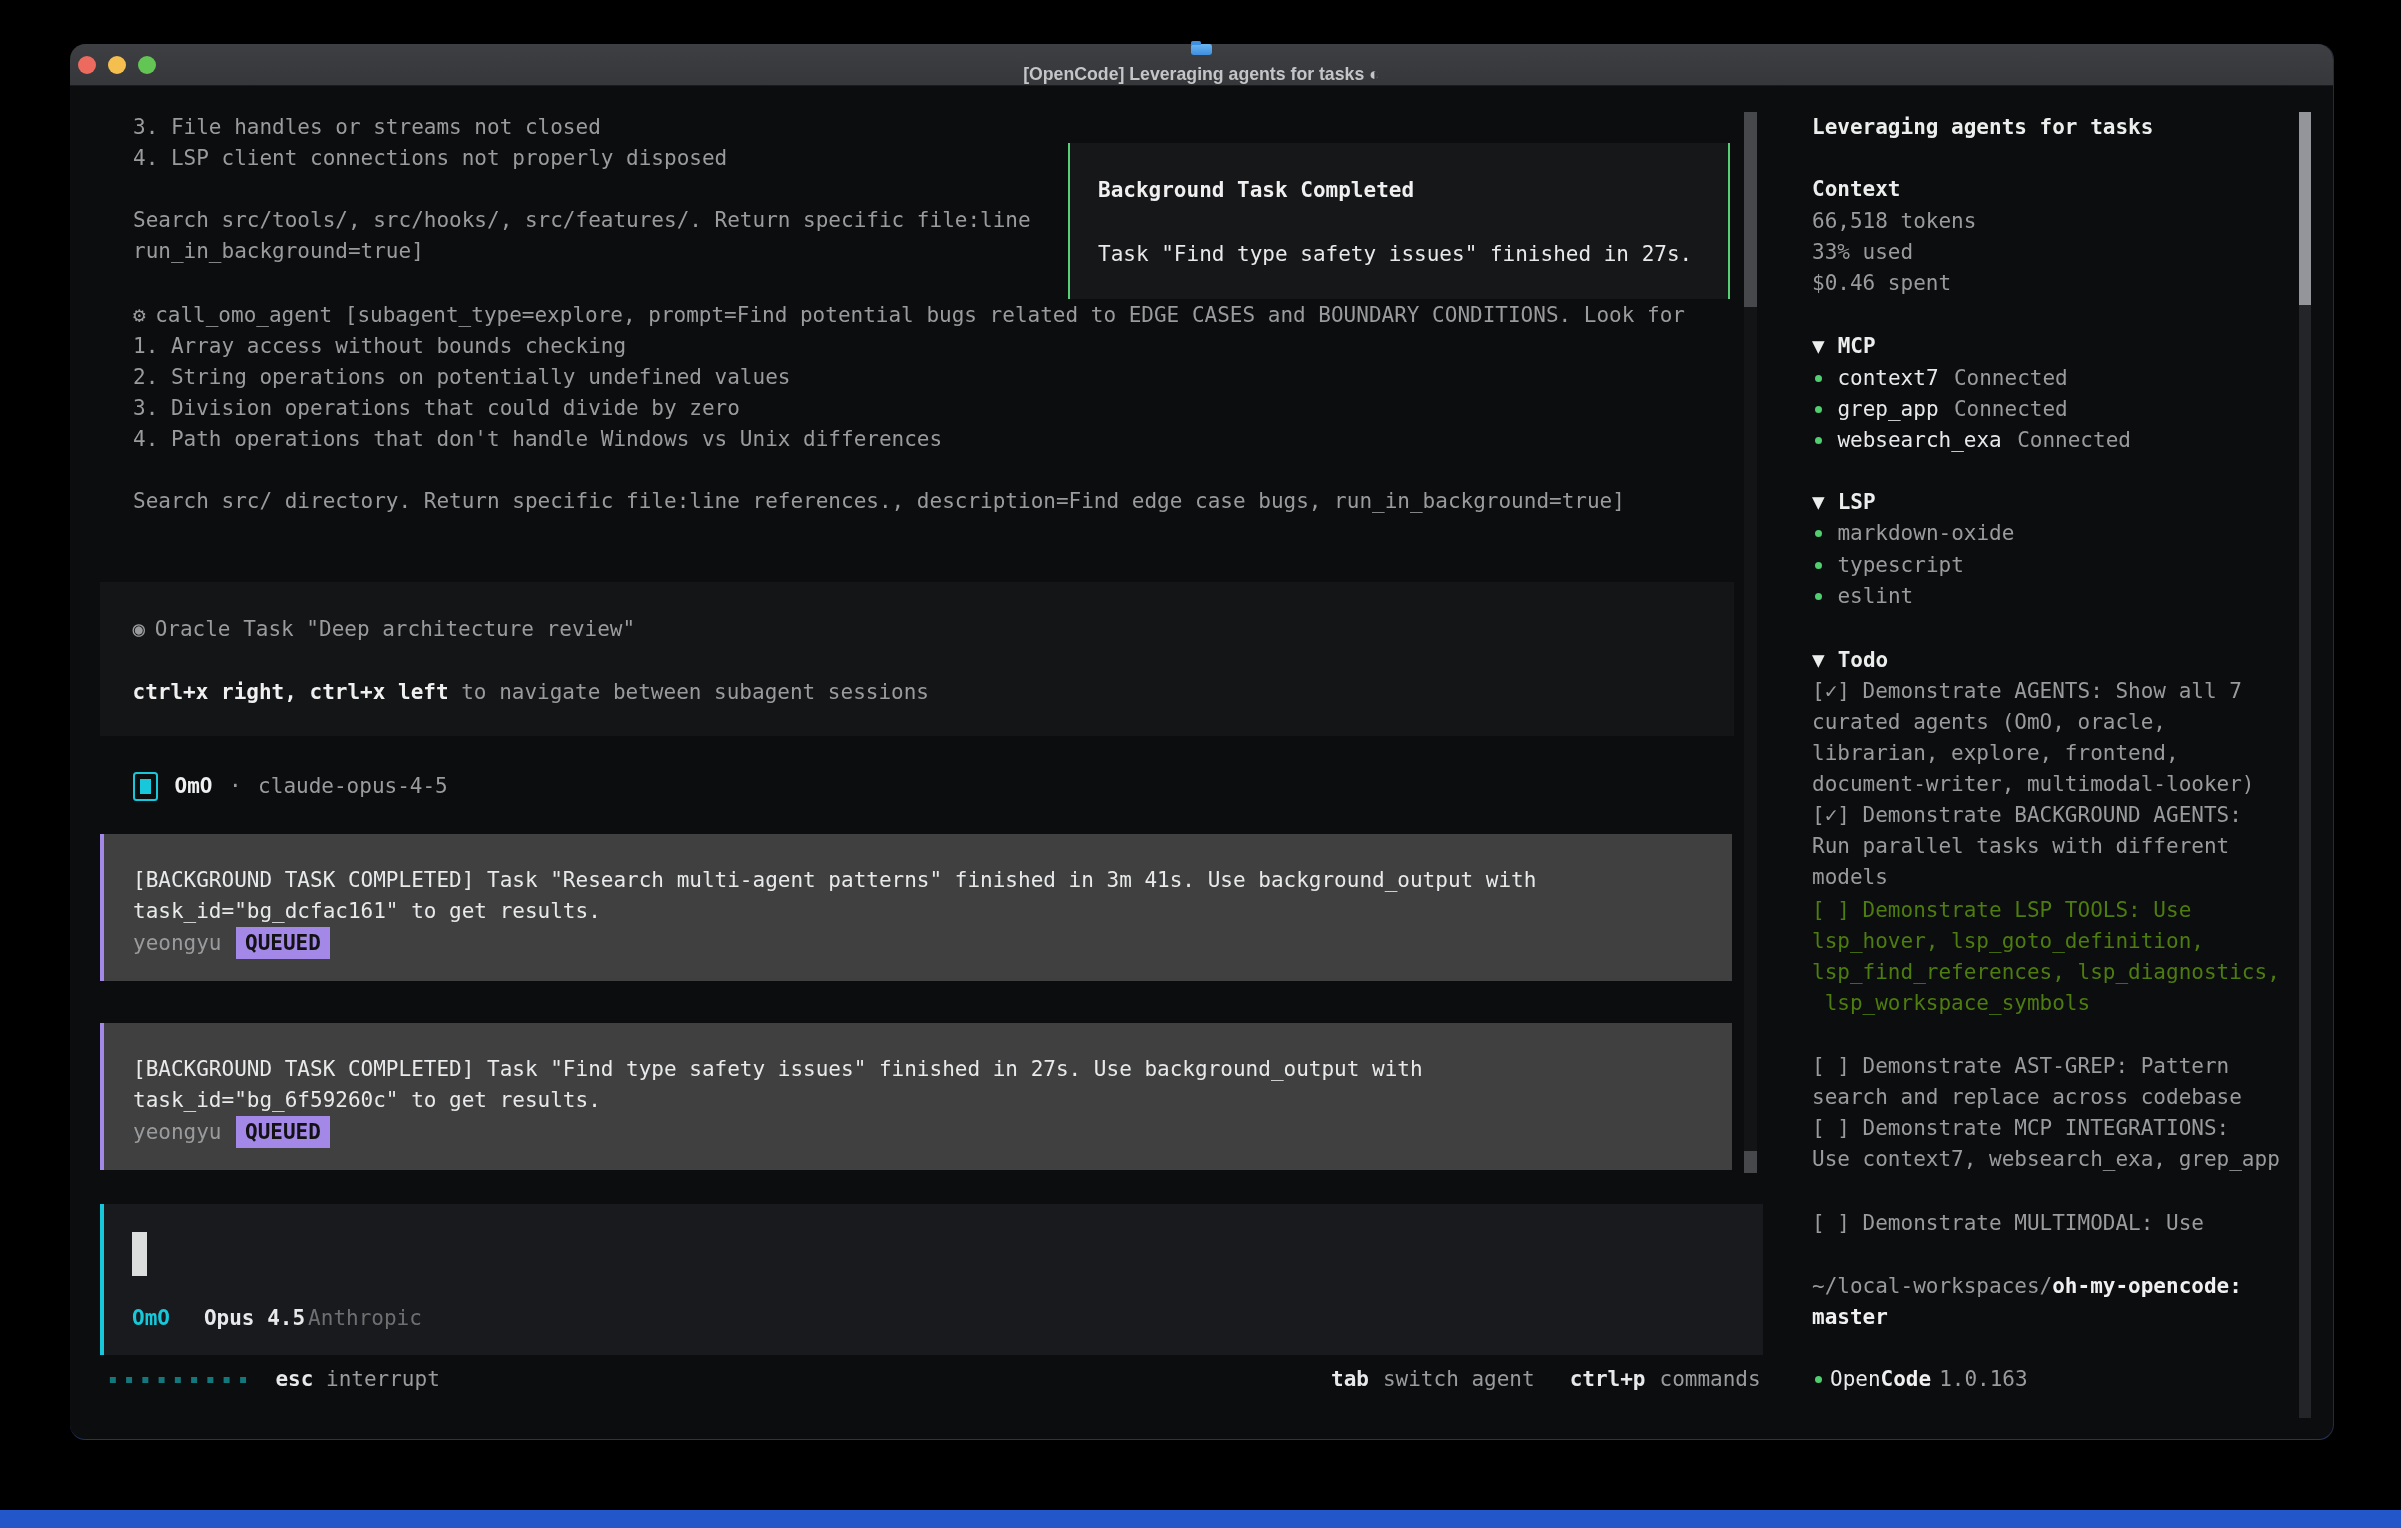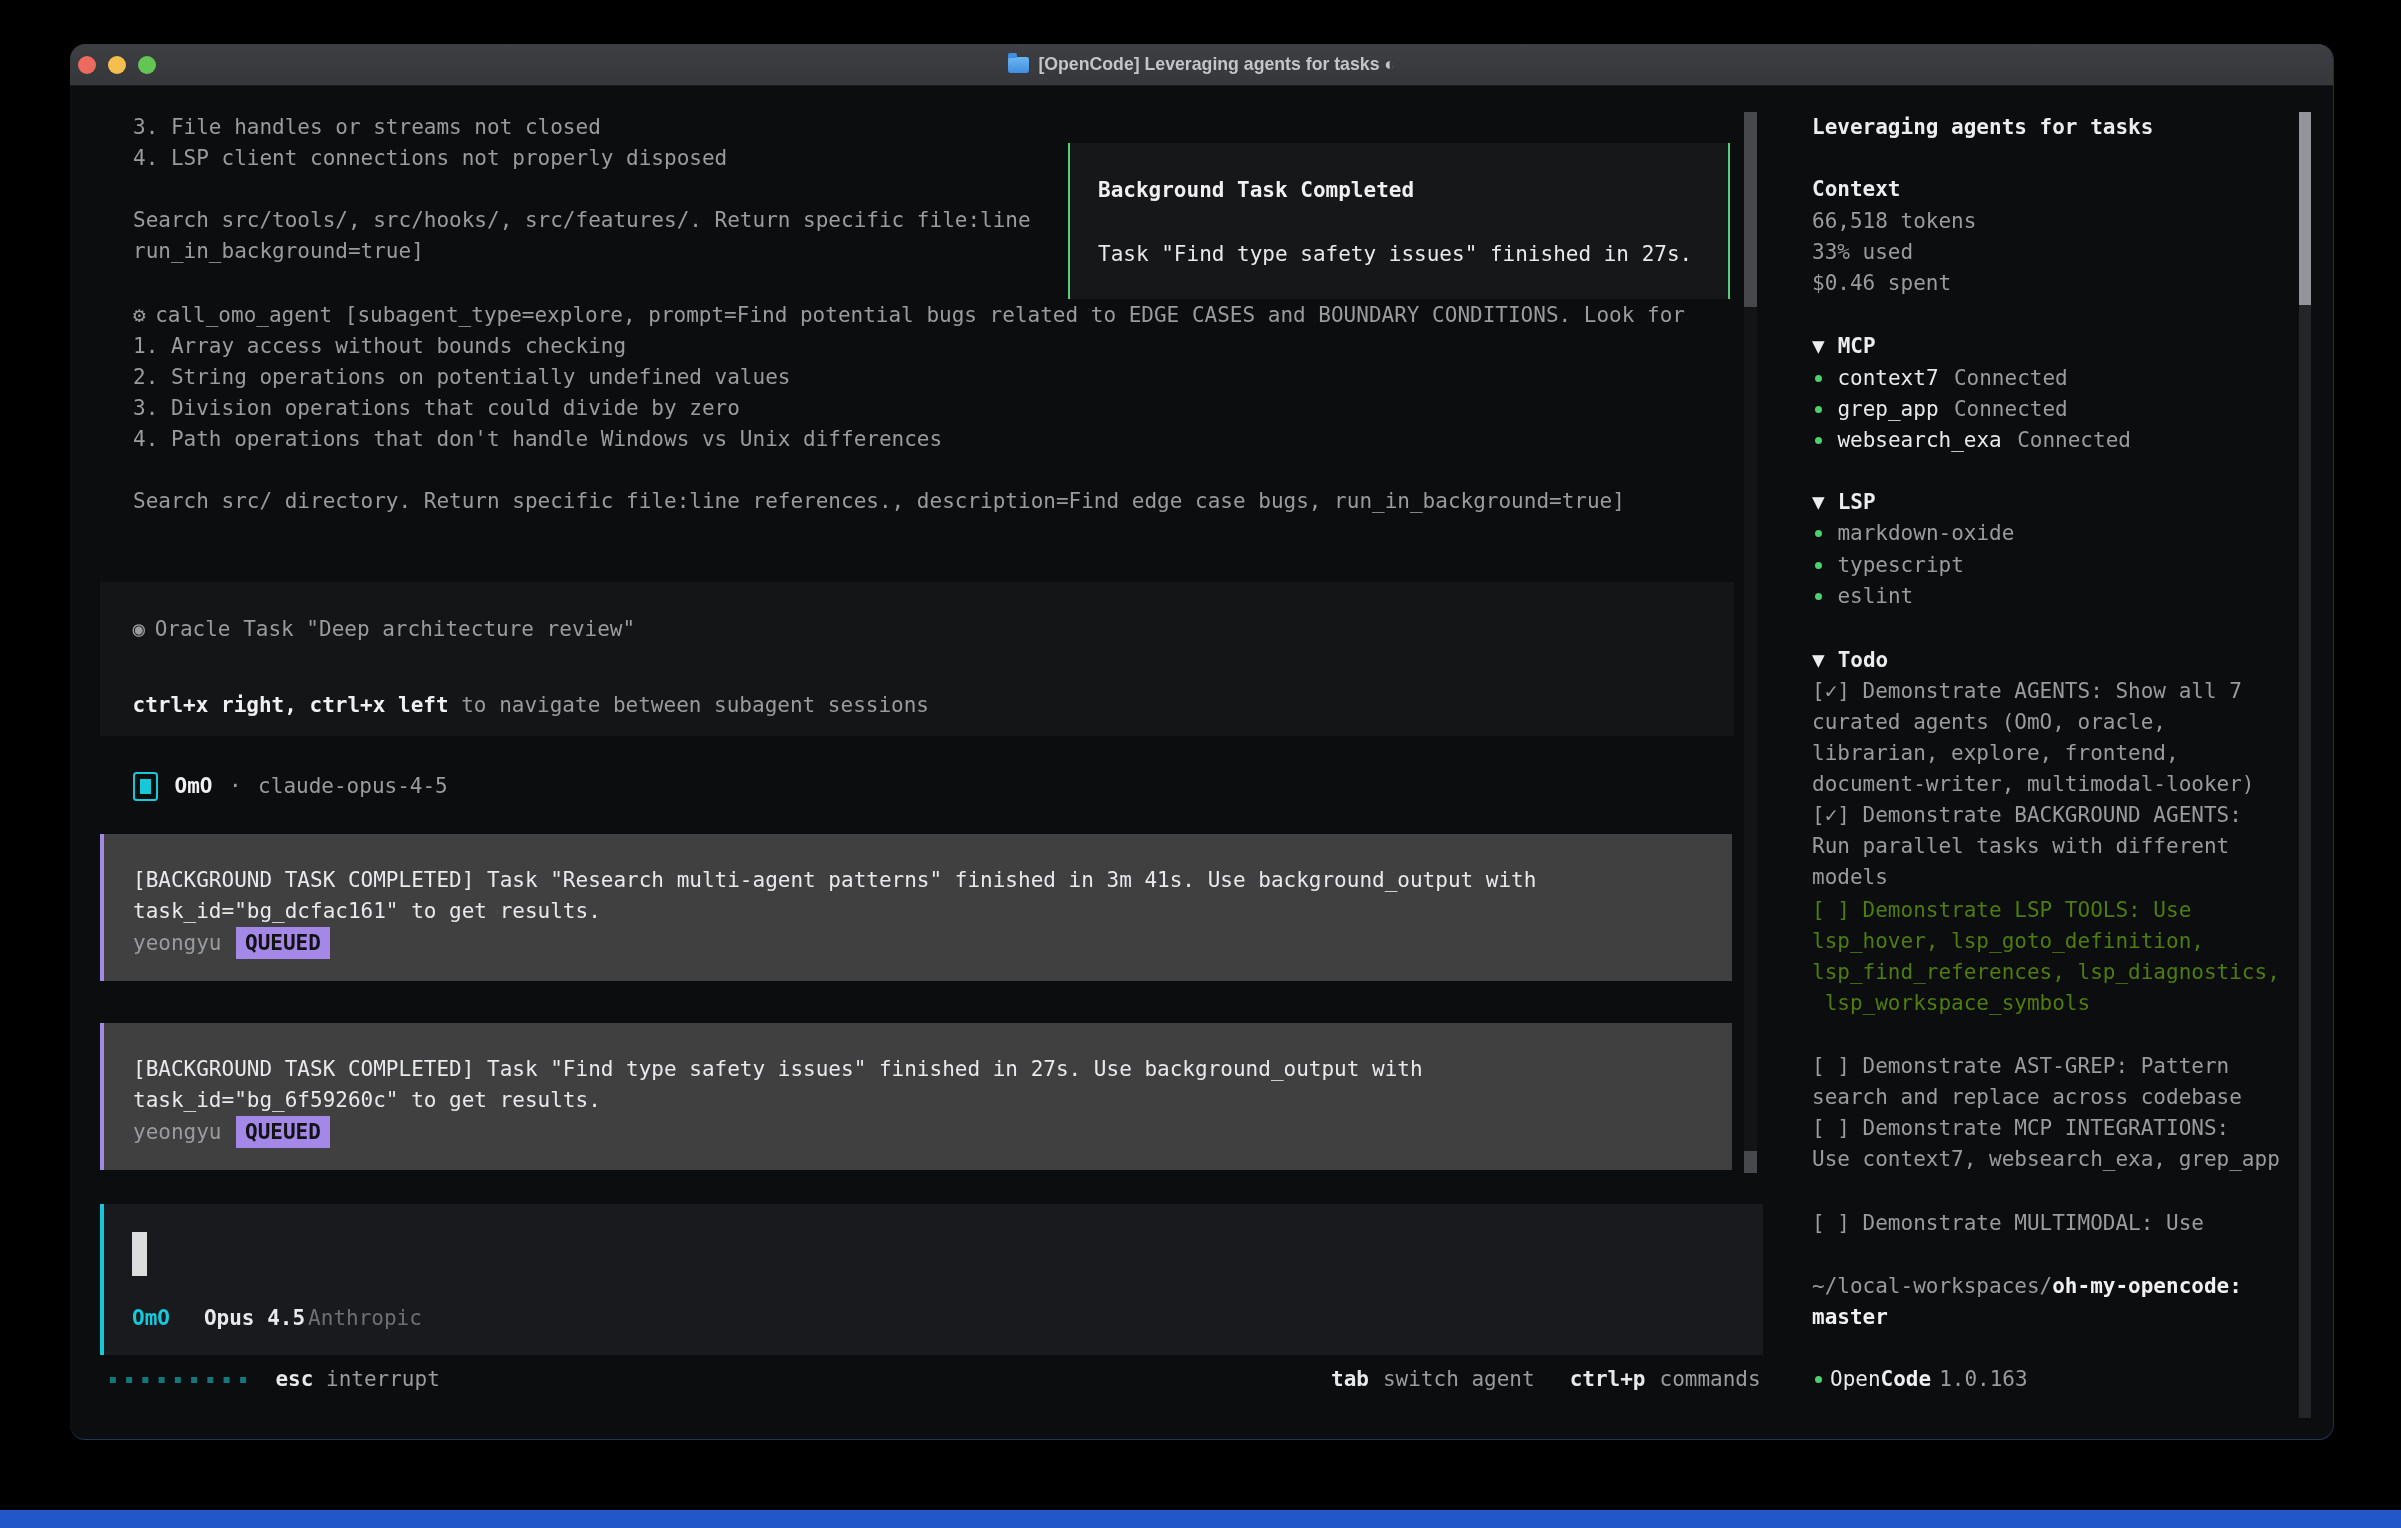--- a/index.html
+++ b/index.html
@@ -11,7 +11,7 @@
           border-right:1.8px solid #232d3f;border-bottom:1.8px solid #24355c;}
   .titlebar{left:70px;top:44px;width:2263px;height:41px;border-radius:15.4px 15.4px 0 0;
             background:linear-gradient(#3e3f43,#36373b);border-bottom:1.2px solid #1a1a1c;
-            display:flex;align-items:center;justify-content:center;gap:9.5px;}
+            display:flex;align-items:center;justify-content:center;gap:9.5px;flex-direction:column;}
   .light{width:18.3px;height:18.3px;border-radius:50%;position:absolute;top:56px;}
   .title-text{font-family:"Liberation Sans",sans-serif;font-weight:bold;font-size:17.7px;color:#c4c5c7;}
   .folder{width:21px;height:16px;background:linear-gradient(#6cb5f0,#3f8fe0);border-radius:2.4px;position:relative;}

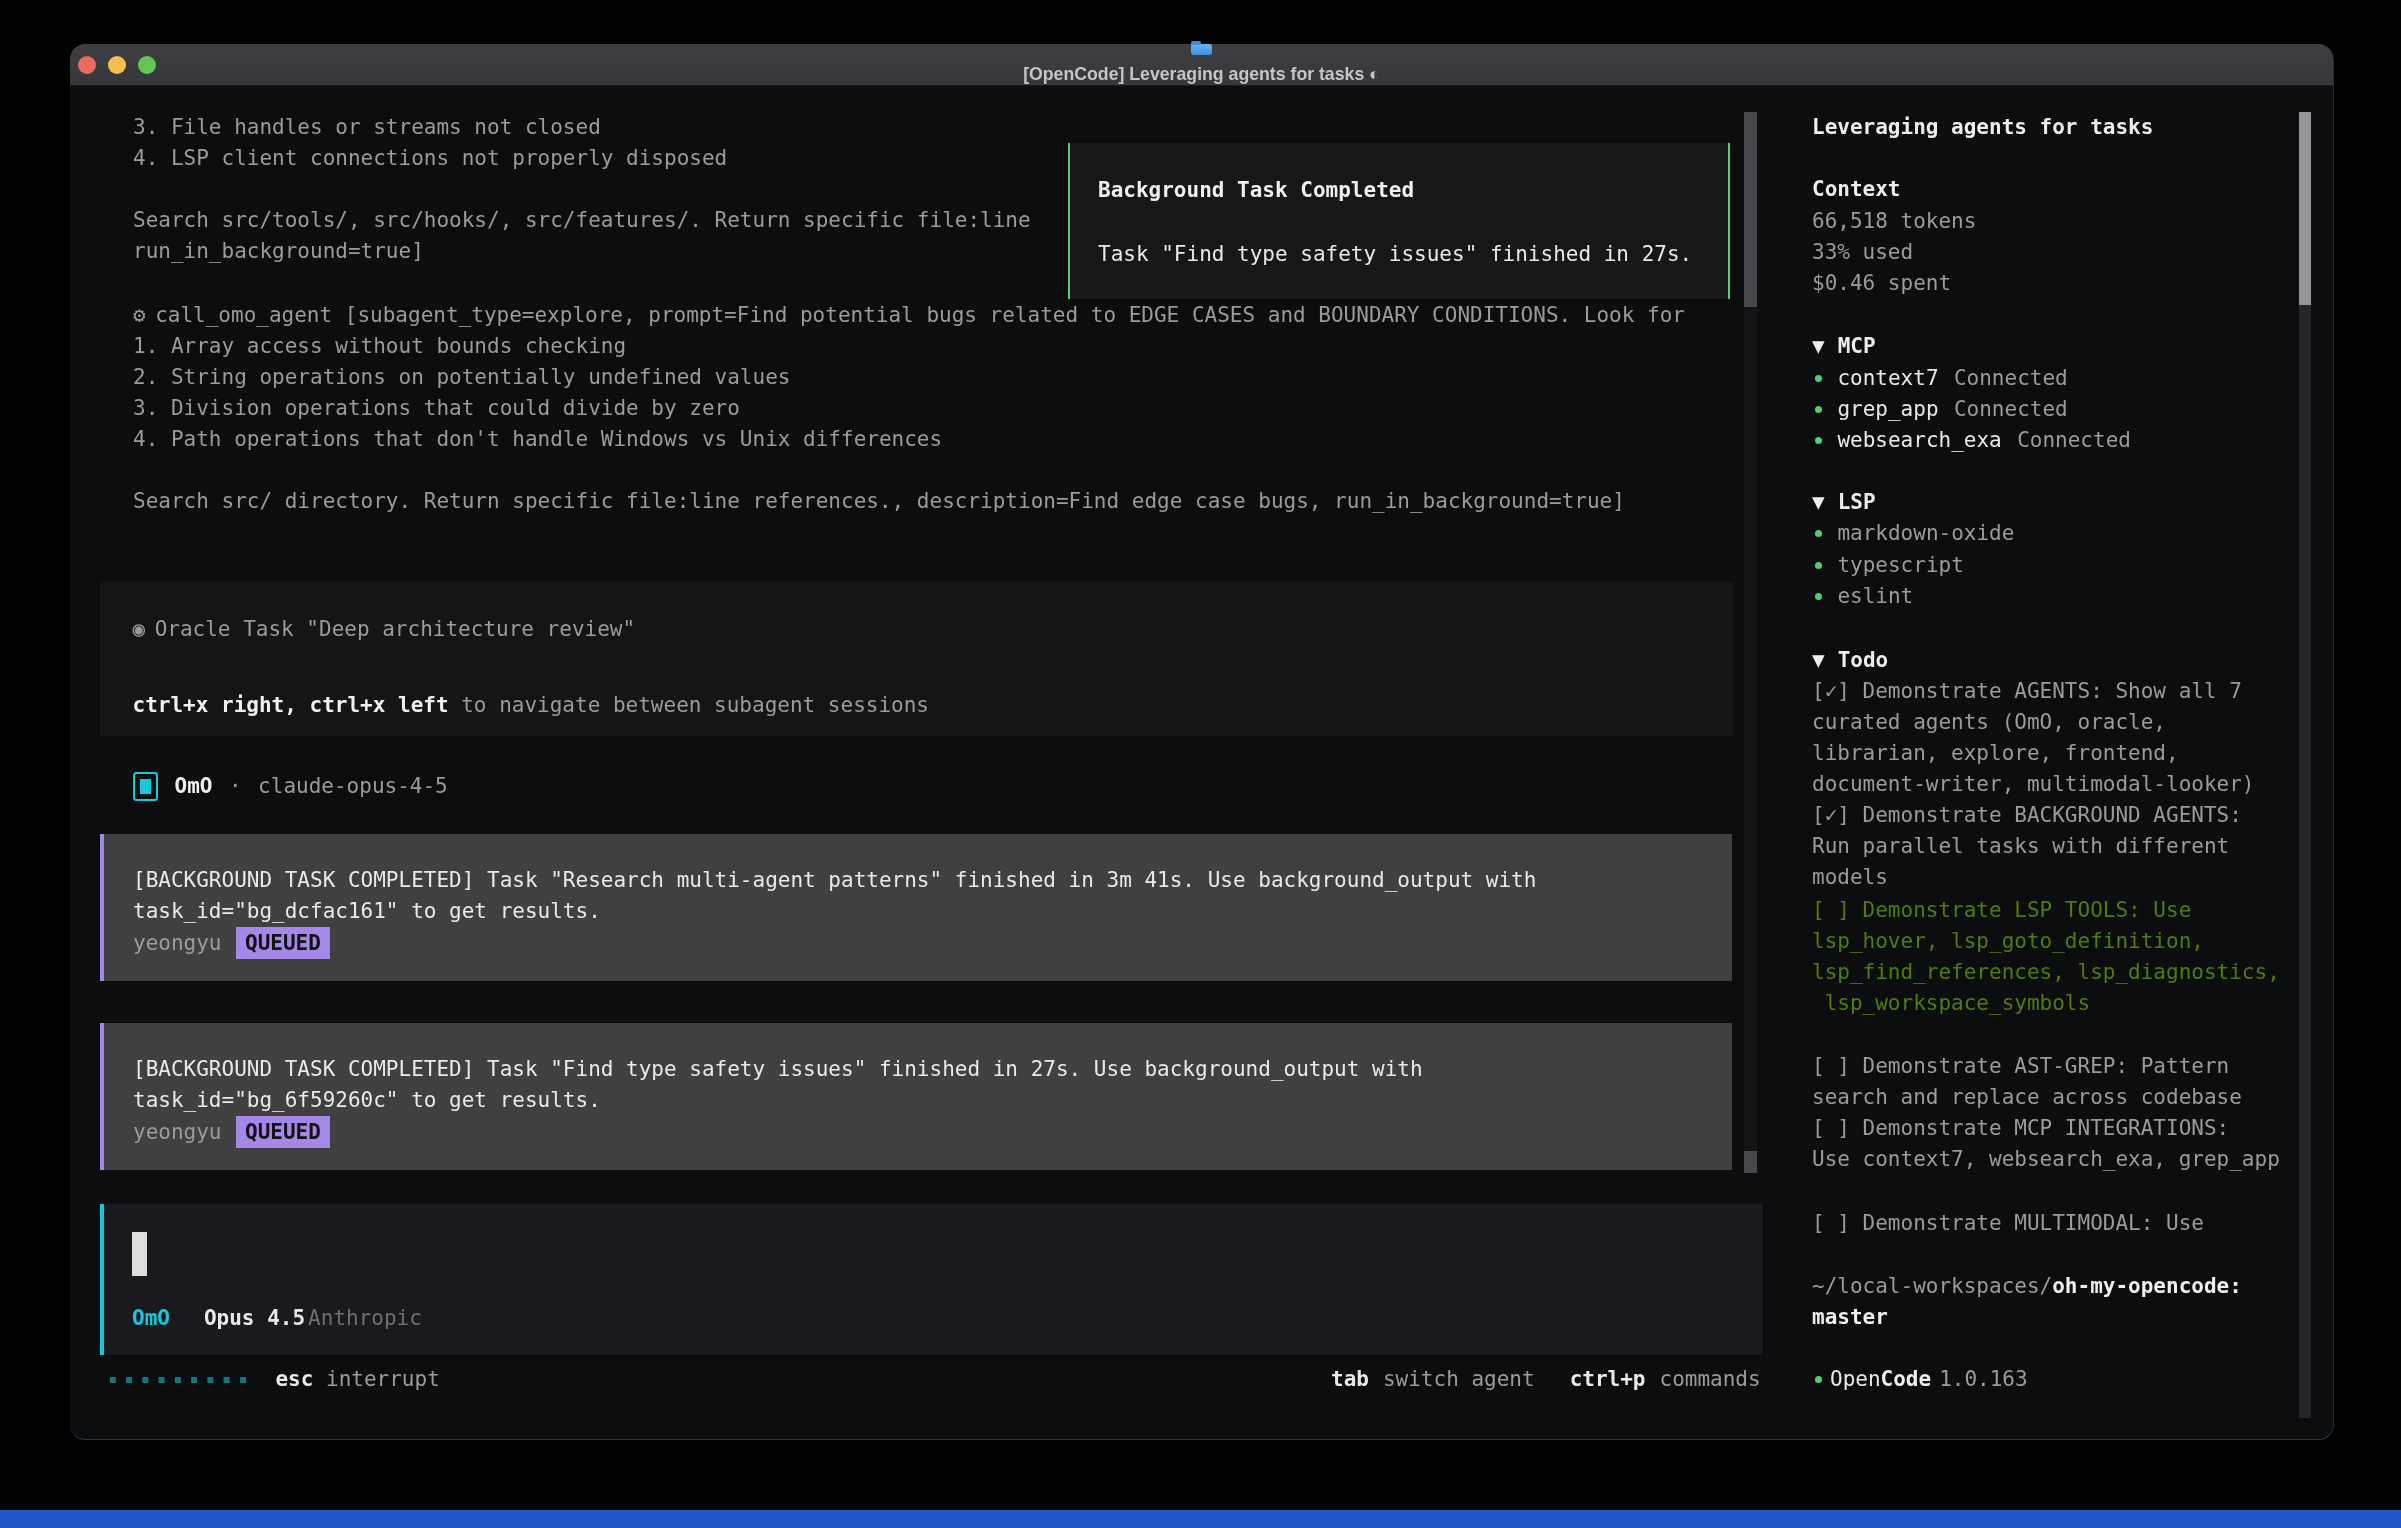--- a/index.html
+++ b/index.html
@@ -98,7 +98,7 @@
       <span>◉</span>
       <span>Oracle Task "Deep architecture review"</span>
     </div>
-    <div style="margin-top:45px;">
+    <div style="margin-top:32px;">
       <span class="bright">ctrl+x right, ctrl+x left</span><span class="gray"> to navigate between subagent sessions</span>
     </div>
   </div>

